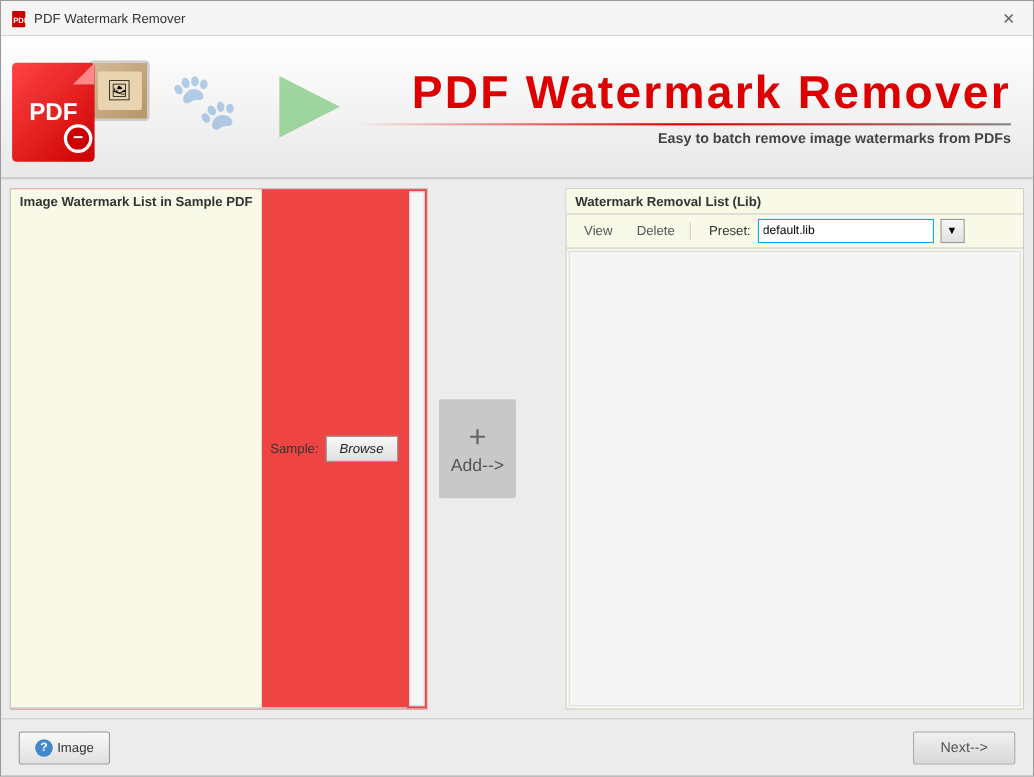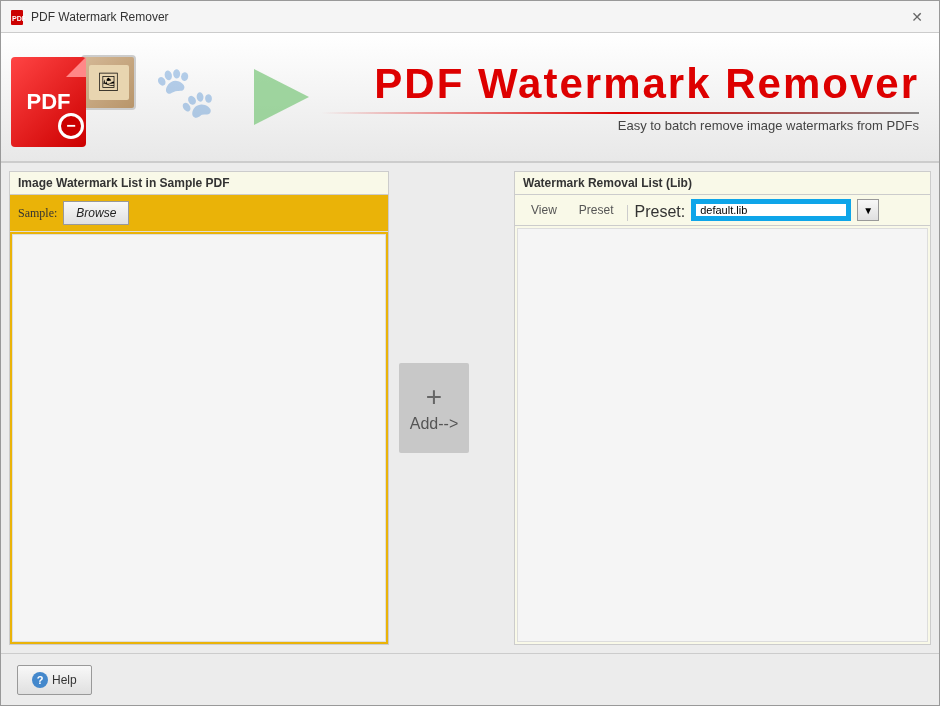--- a/index.html
+++ b/index.html
@@ -191,6 +191,7 @@
       font-size: 13px;
       color: #444;
       text-align: right;
+      font-weight: bold;
     }
 
     

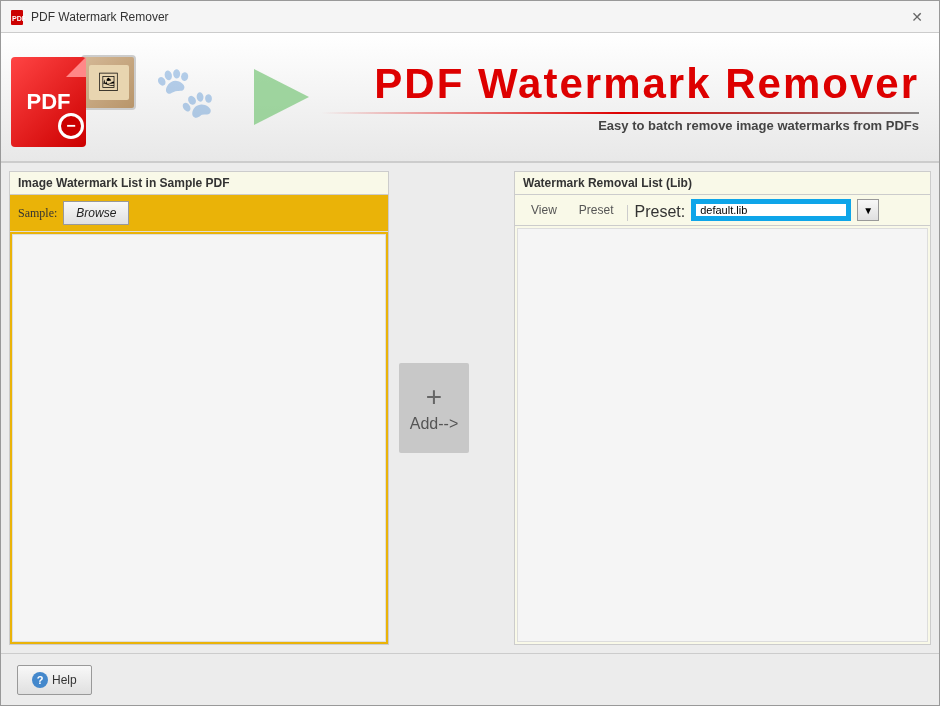--- a/index.html
+++ b/index.html
@@ -218,11 +218,11 @@
       flex-shrink: 0;
     }
     .panel-group {
-      background: #eab308;
+      background: #ef4444;
       border: 1px solid #ccc;
       flex: 1;
       display: flex;
-      flex-direction: column;
+      flex-direction: row;
       position: relative;
     }
     .panel-title {

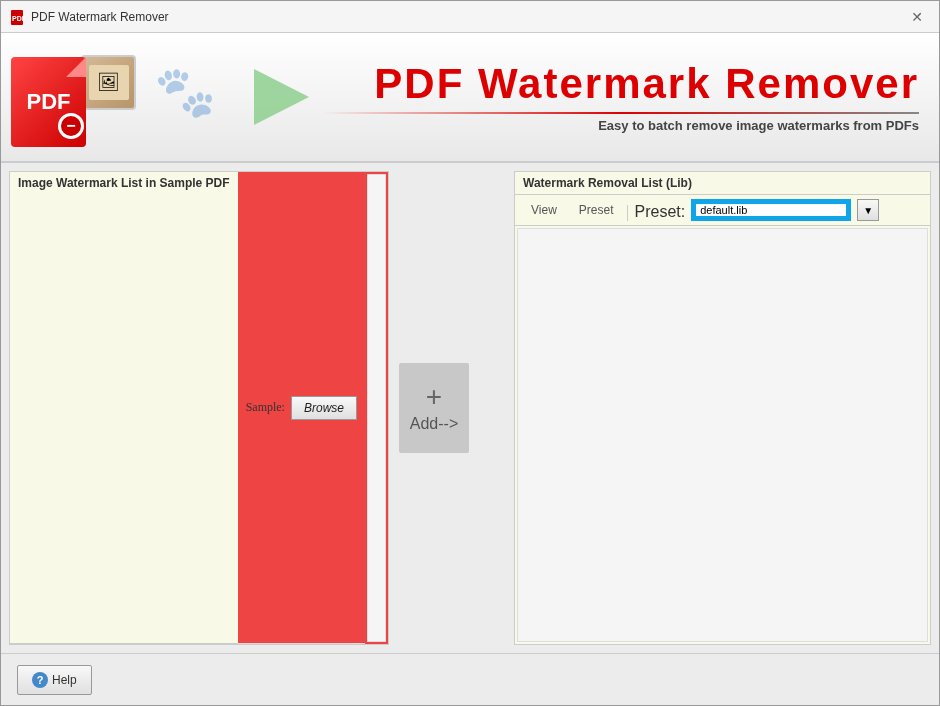--- a/index.html
+++ b/index.html
@@ -323,7 +323,7 @@
     }
     .right-toolbar {
       display: flex;
-      align-items: flex-end;
+      align-items: center;
       padding: 4px 8px;
       gap: 6px;
       border-bottom: 1px solid #ccc;

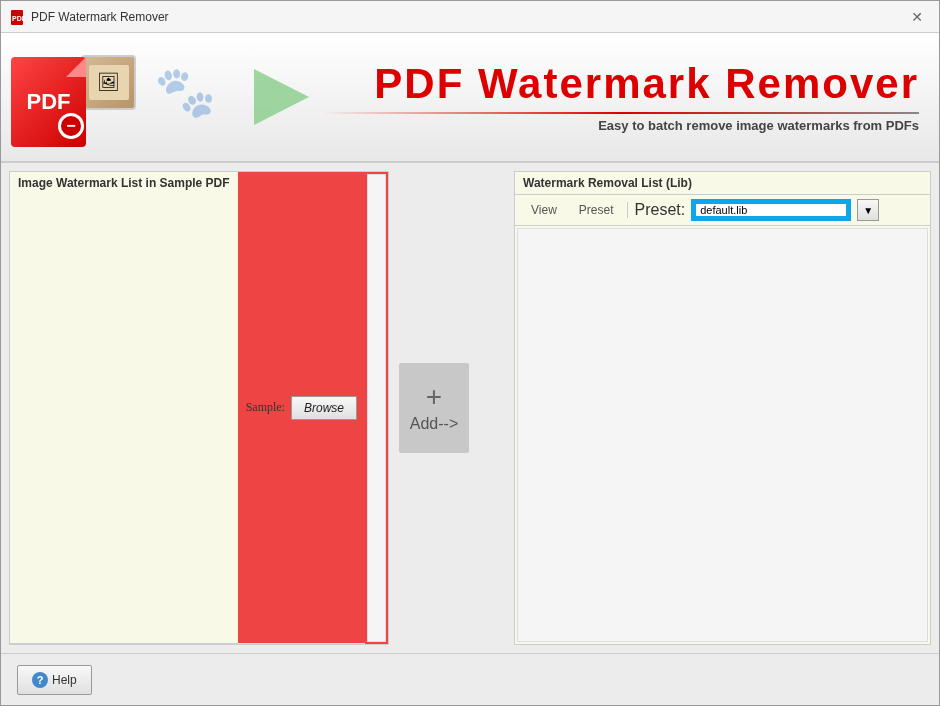--- a/index.html
+++ b/index.html
@@ -491,7 +491,7 @@
         <div class="panel-title">Watermark Removal List (Lib)</div>
         <div class="right-toolbar">
           <button class="toolbar-btn">View</button>
-          <button class="toolbar-btn">Preset</button>
+          <button class="toolbar-btn">Delete</button>
           <div class="toolbar-separator"></div>
           <span class="preset-label">Preset:</span>
           <input class="preset-input" type="text" value="default.lib" style="">

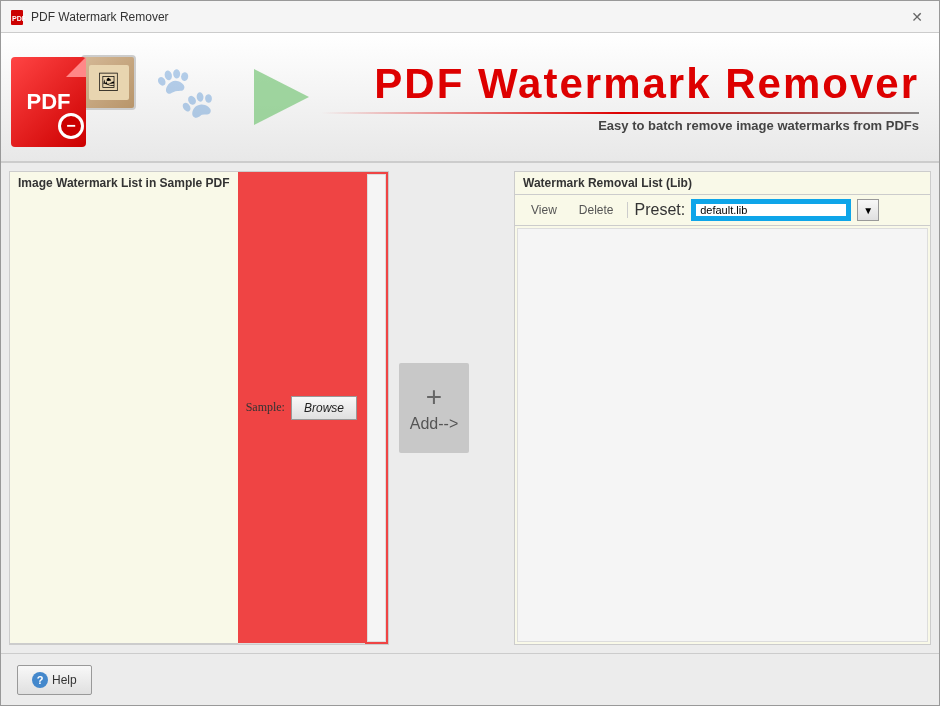--- a/index.html
+++ b/index.html
@@ -343,9 +343,9 @@
       background: #ccc;
     }
     .preset-label {
-      font-size: 16px;
+      font-size: 12px;
       color: #333;
-      margin-left: 0;
+      margin-left: 10px;
     }
     .preset-input {
       height: 22px;

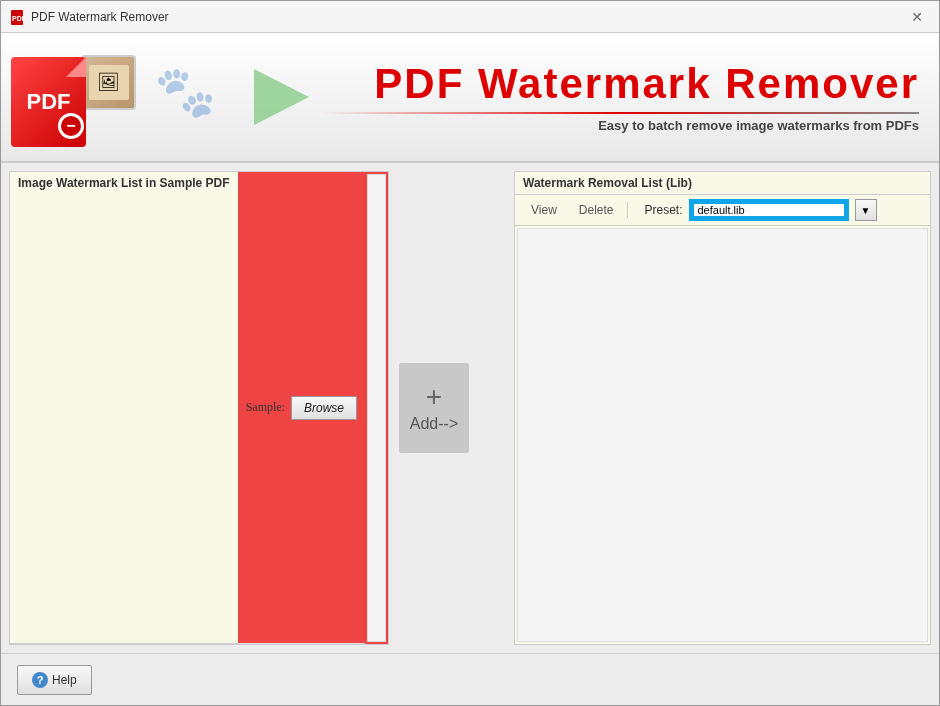--- a/index.html
+++ b/index.html
@@ -350,7 +350,7 @@
     .preset-input {
       height: 22px;
       width: 160px;
-      border: 5px solid #0ea5e9;
+      border: 1px solid #0ea5e9;
       padding: 2px 4px;
       font-size: 11px;
       background: white;

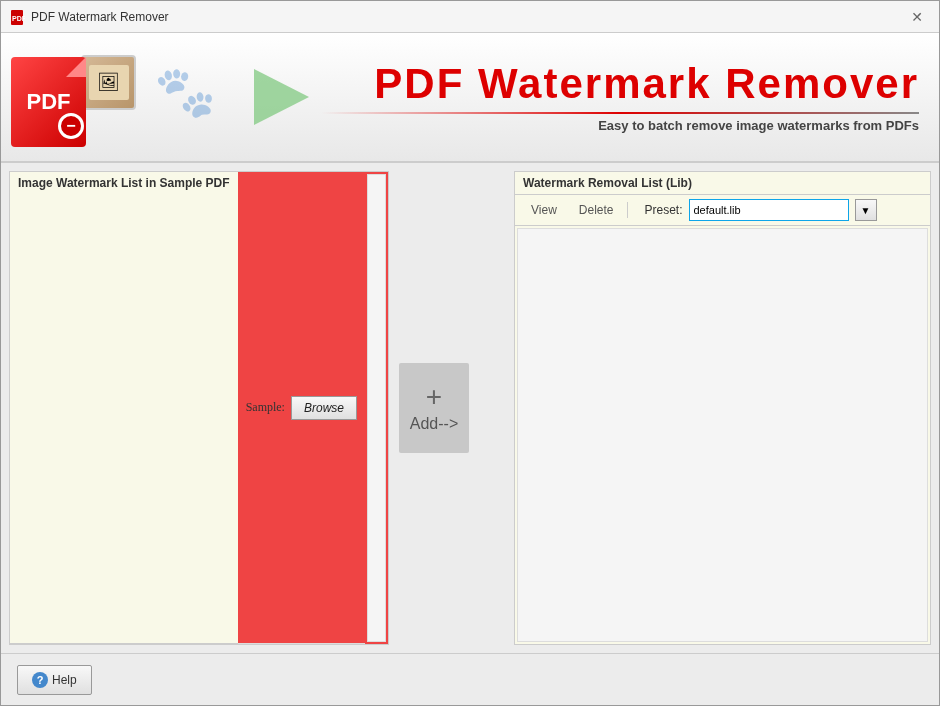--- a/index.html
+++ b/index.html
@@ -244,7 +244,6 @@
       font-size: 12px;
       color: #333;
       white-space: nowrap;
-      font-family: Liberation Serif, serif;
     }
     .sample-input {
       flex: 1;

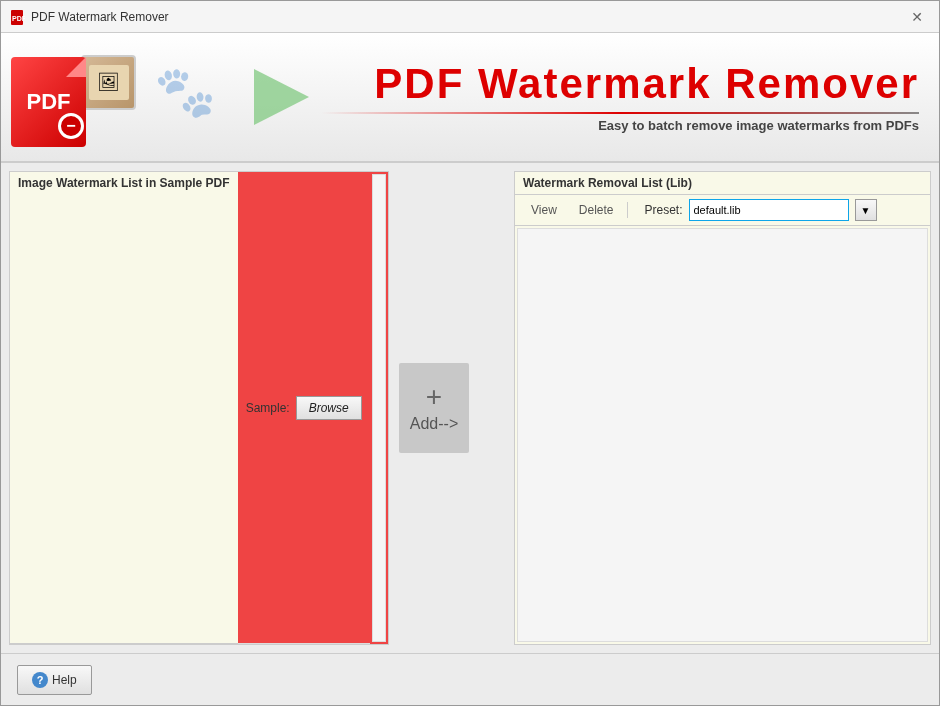--- a/index.html
+++ b/index.html
@@ -506,7 +506,7 @@
 <div class="bottom-bar">
   <button class="help-button">
     <div class="help-circle">?</div>
-    <span>Help</span>
+    <span>Image</span>
   </button>
 </div>
 

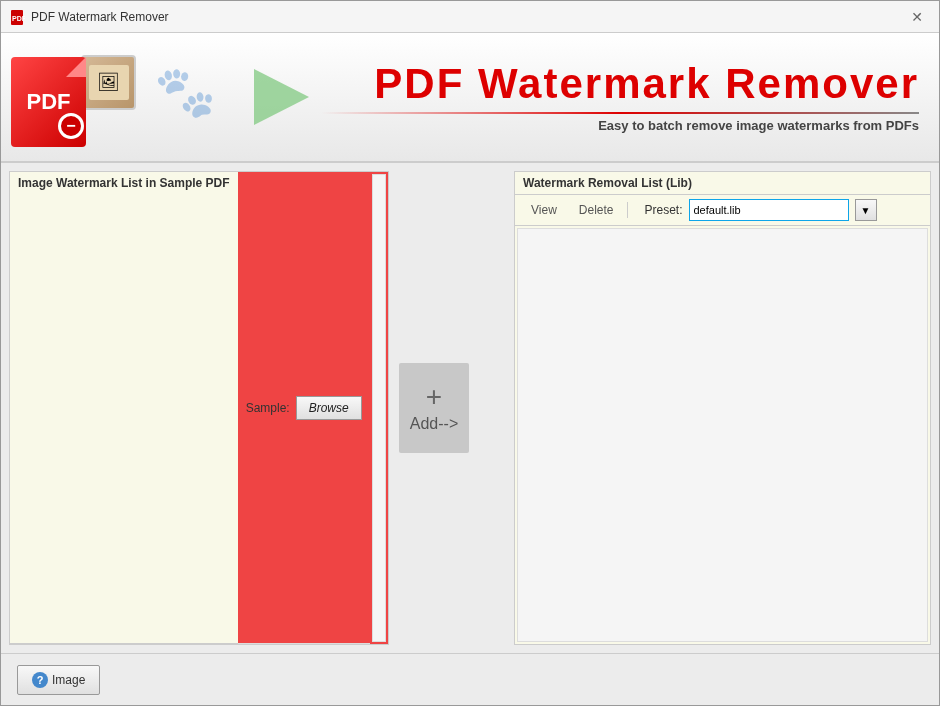--- a/index.html
+++ b/index.html
@@ -508,6 +508,7 @@
     <div class="help-circle">?</div>
     <span>Image</span>
   </button>
+  <button class="next-button">Next--&gt;</button>
 </div>
 
 </body></html>

